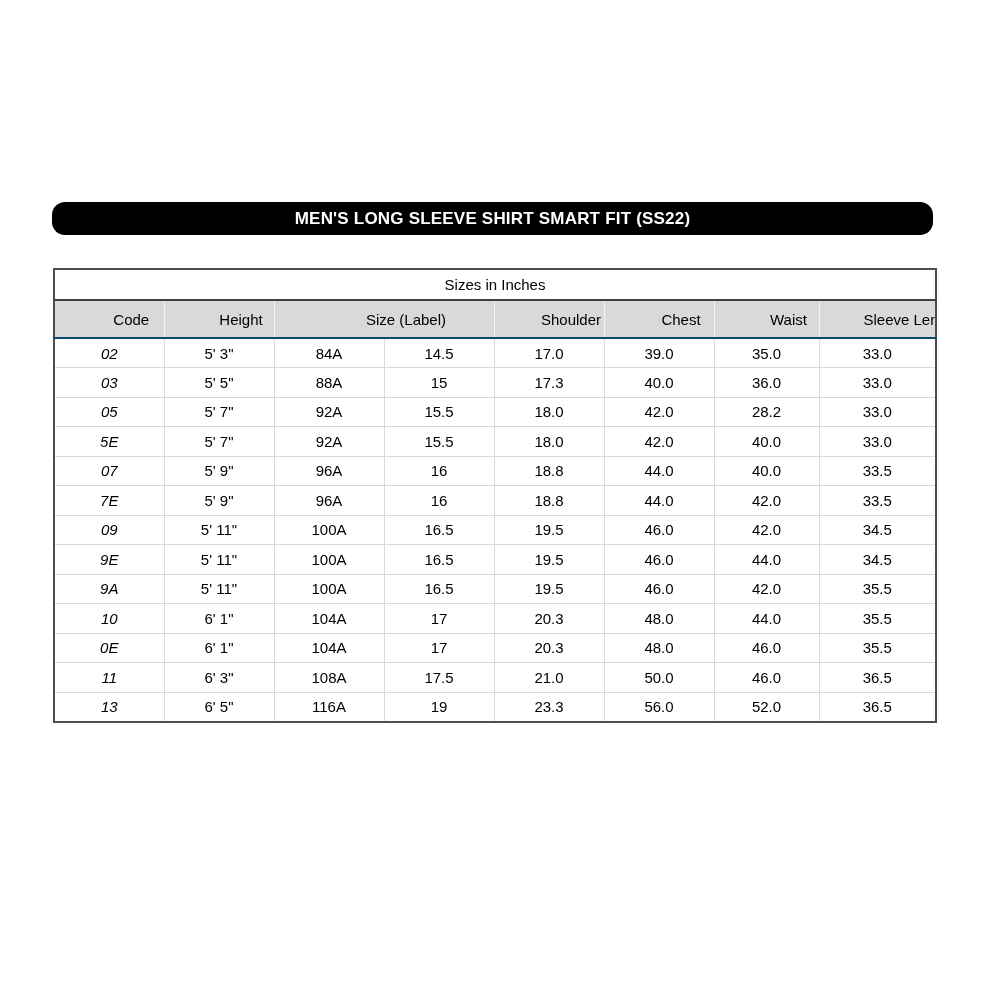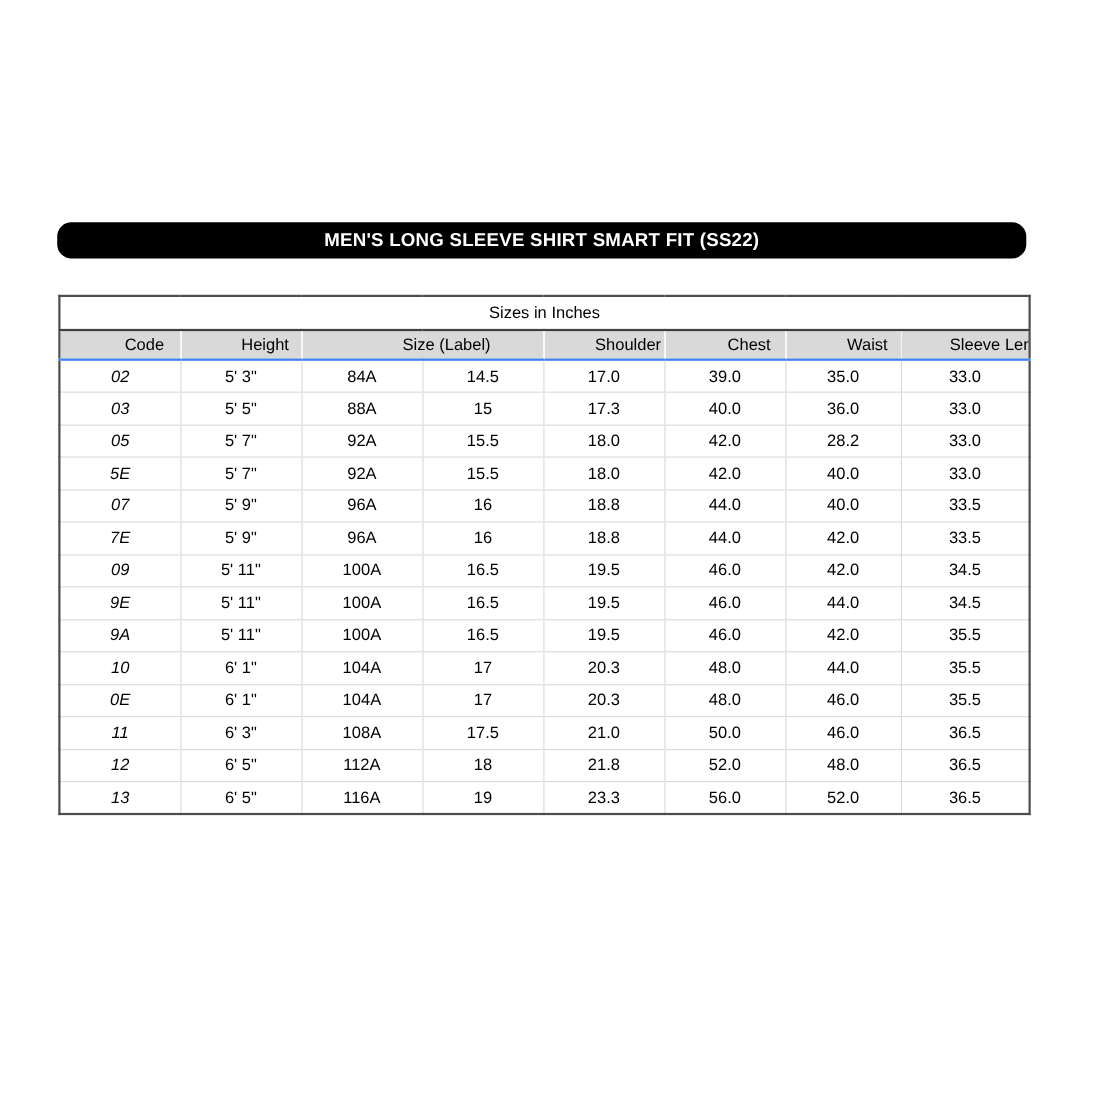--- a/index.html
+++ b/index.html
@@ -48,9 +48,9 @@
     border-radius: 13px;
   }
   .header-row th {
-    height: 27px;
+    height: 38px;
     background: #d9d9d9;
-    border-bottom: 2px solid #3b82f6;
+    border-bottom: 2px solid #0c4a6e;
     border-left: 1px solid #f2f2f2;
     padding-left: 44px;
   }

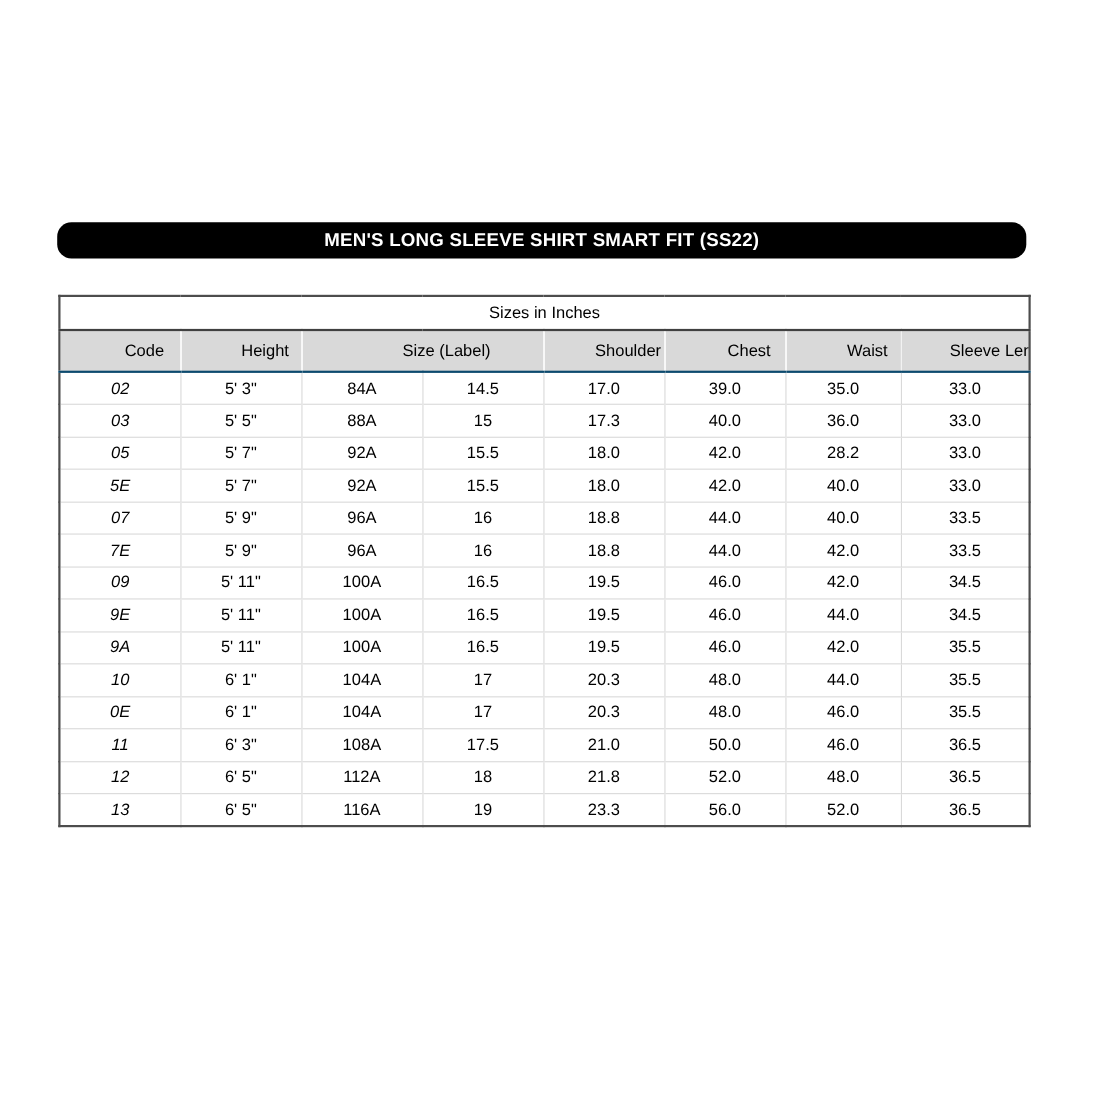--- a/index.html
+++ b/index.html
@@ -219,16 +219,6 @@
           <td>36.5</td>
         </tr>
         <tr>
-          <td>12</td>
-          <td>6' 5"</td>
-          <td>112A</td>
-          <td>18</td>
-          <td>21.8</td>
-          <td>52.0</td>
-          <td>48.0</td>
-          <td>36.5</td>
-        </tr>
-        <tr>
           <td>13</td>
           <td>6' 5"</td>
           <td>116A</td>

